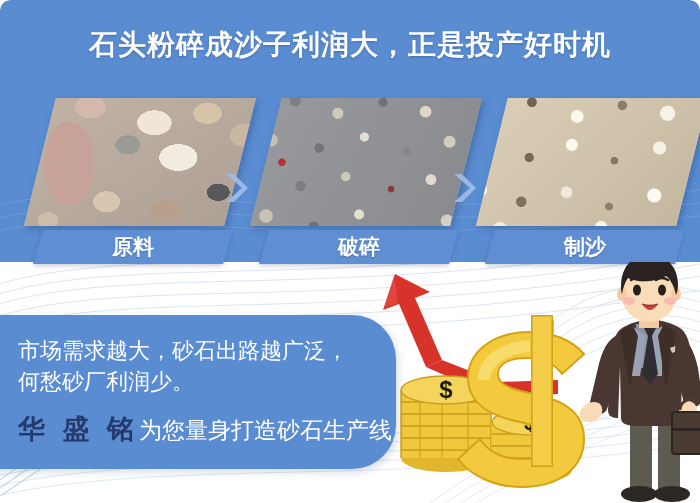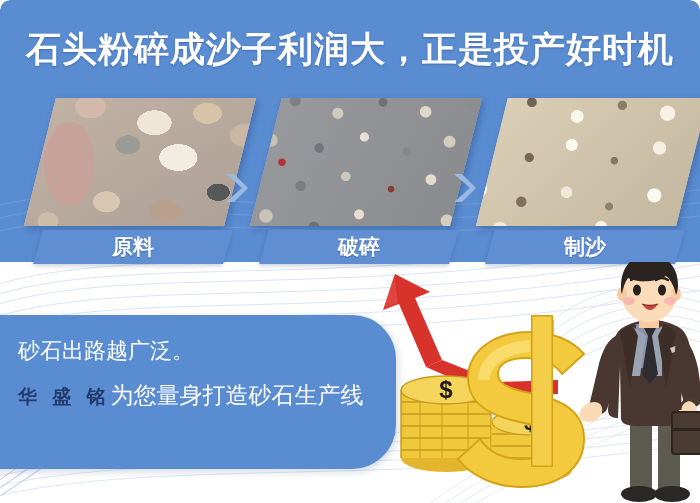--- a/index.html
+++ b/index.html
@@ -21,7 +21,7 @@
   #title{
     position:absolute;left:0;top:26px;width:700px;
     text-align:center;color:#ffffff;
-    font-size:35px;font-weight:bold;letter-spacing:1px;
+    font-size:28px;font-weight:bold;letter-spacing:1px;
     text-shadow:0 1px 2px rgba(20,50,95,.35);
     white-space:nowrap;
   }

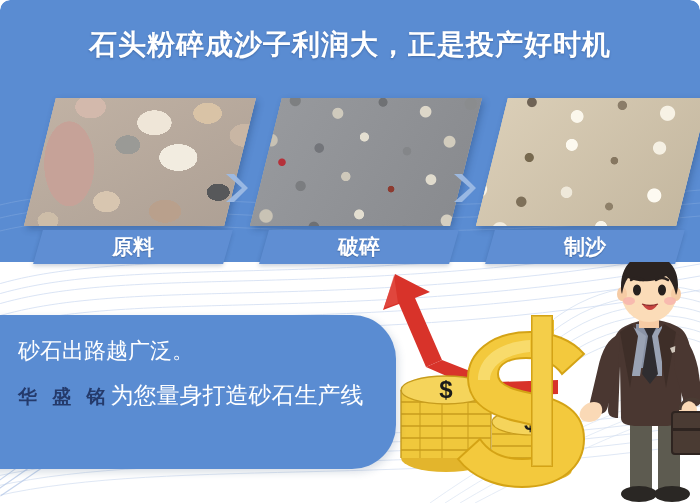--- a/index.html
+++ b/index.html
@@ -363,6 +363,7 @@
 
   <div id="msg-box">
     <div id="msg-lines">
+      <div class="msg-line">市场需求越大，砂石出路越广泛，</div>
       <div class="msg-line">砂石出路越广泛。</div>
       <div id="brand-line">
         <span class="brand">华 盛 铭</span><span class="rest">为您量身打造砂石生产线</span>

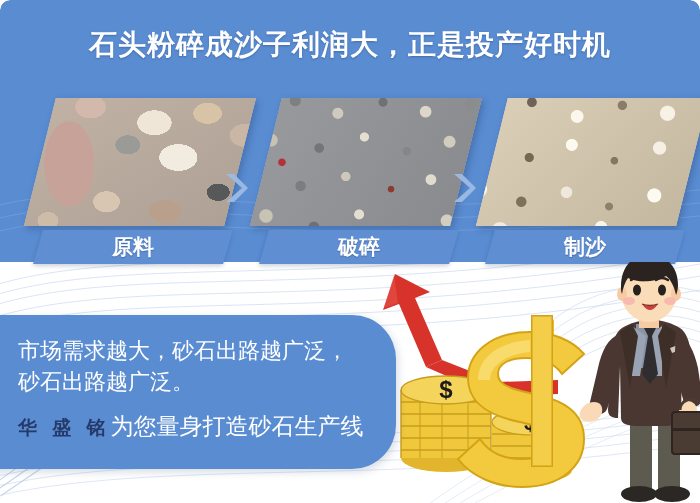--- a/index.html
+++ b/index.html
@@ -364,7 +364,7 @@
   <div id="msg-box">
     <div id="msg-lines">
       <div class="msg-line">市场需求越大，砂石出路越广泛，</div>
-      <div class="msg-line">砂石出路越广泛。</div>
+      <div class="msg-line">何愁砂厂利润少。</div>
       <div id="brand-line">
         <span class="brand">华 盛 铭</span><span class="rest">为您量身打造砂石生产线</span>
       </div>

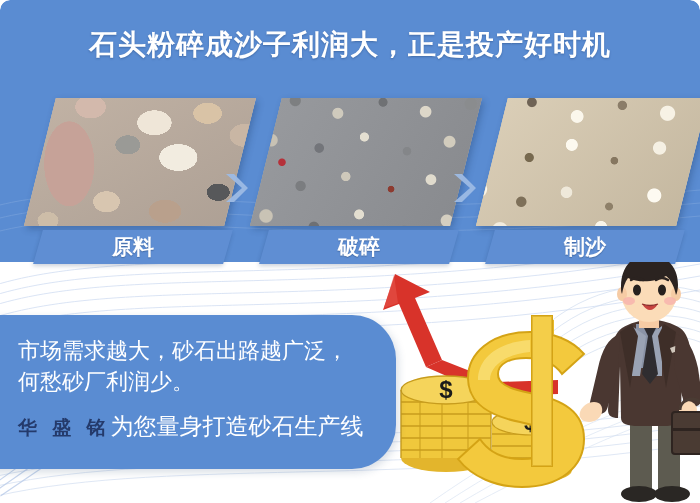--- a/index.html
+++ b/index.html
@@ -147,7 +147,7 @@
   }
   #brand-line{margin-top:14px;white-space:nowrap;}
   #brand-line .brand{
-    color:#243a6b;font-size:19px;font-weight:bold;letter-spacing:5px;
+    color:#243a6b;font-size:27px;font-weight:bold;letter-spacing:5px;
   }
   #brand-line .rest{color:#ffffff;font-size:23px;}
 

